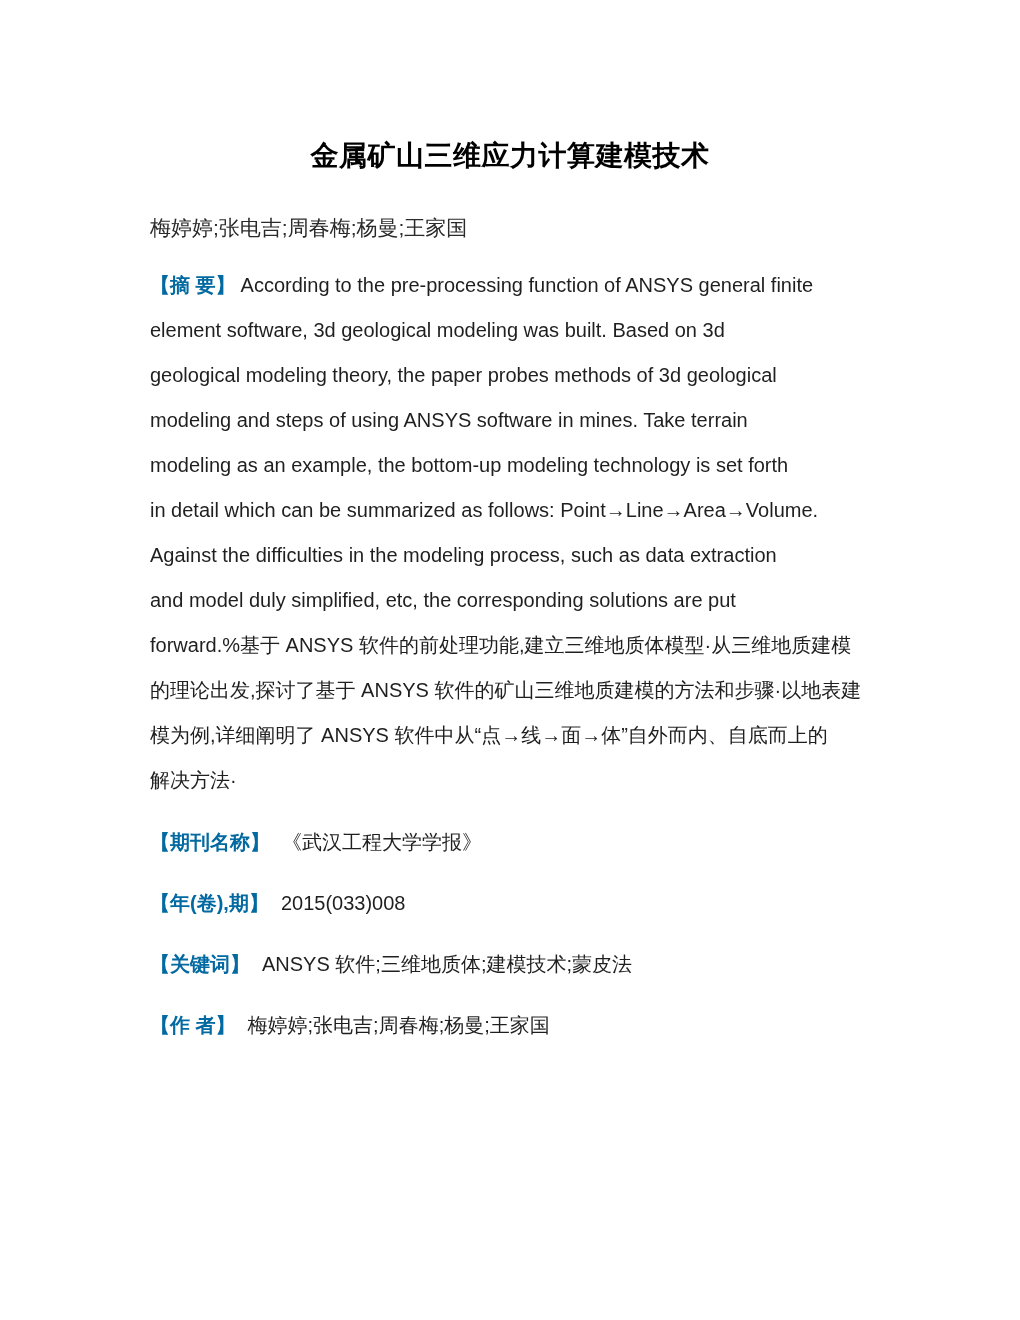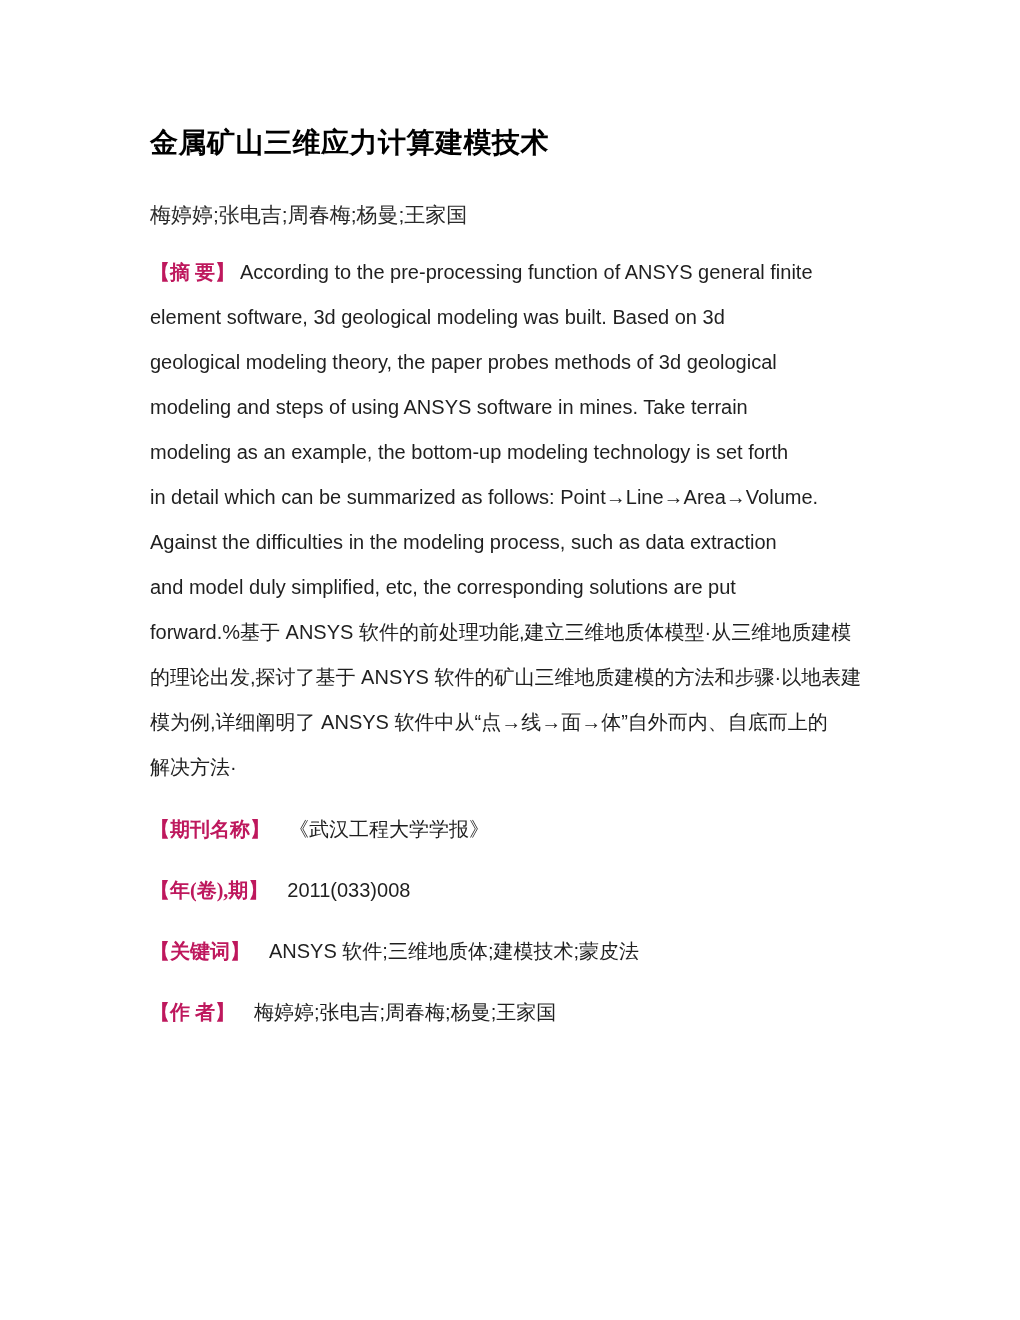--- a/index.html
+++ b/index.html
@@ -19,11 +19,11 @@
     overflow: hidden;
   }
   .doc-title {
-    margin: 0;
+    margin: 13px;
     font-size: 28px;
     font-weight: 700;
     color: #000000;
-    text-align: left;
+    text-align: center;
     letter-spacing: 0.5px;
     line-height: 34px;
   }

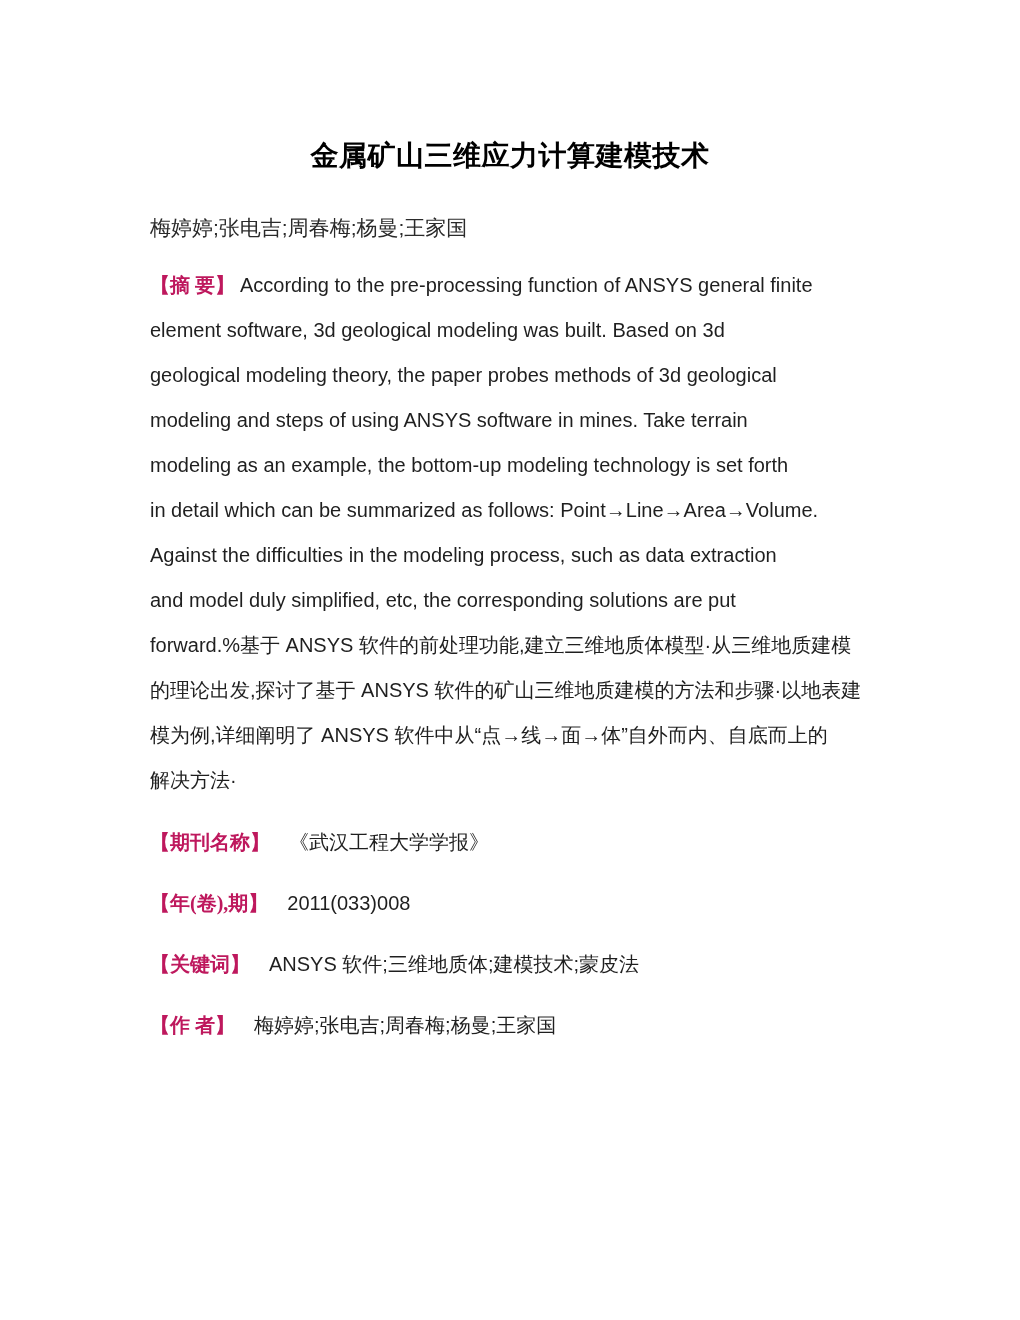--- a/index.html
+++ b/index.html
@@ -44,8 +44,7 @@
   }
   .field-label {
     font-weight: 700;
-    color: #be185d;
-    font-family: Liberation Serif, serif;
+    color: #0369a1;
   }
   .abs-line .field-label {
     margin-right: 5px;

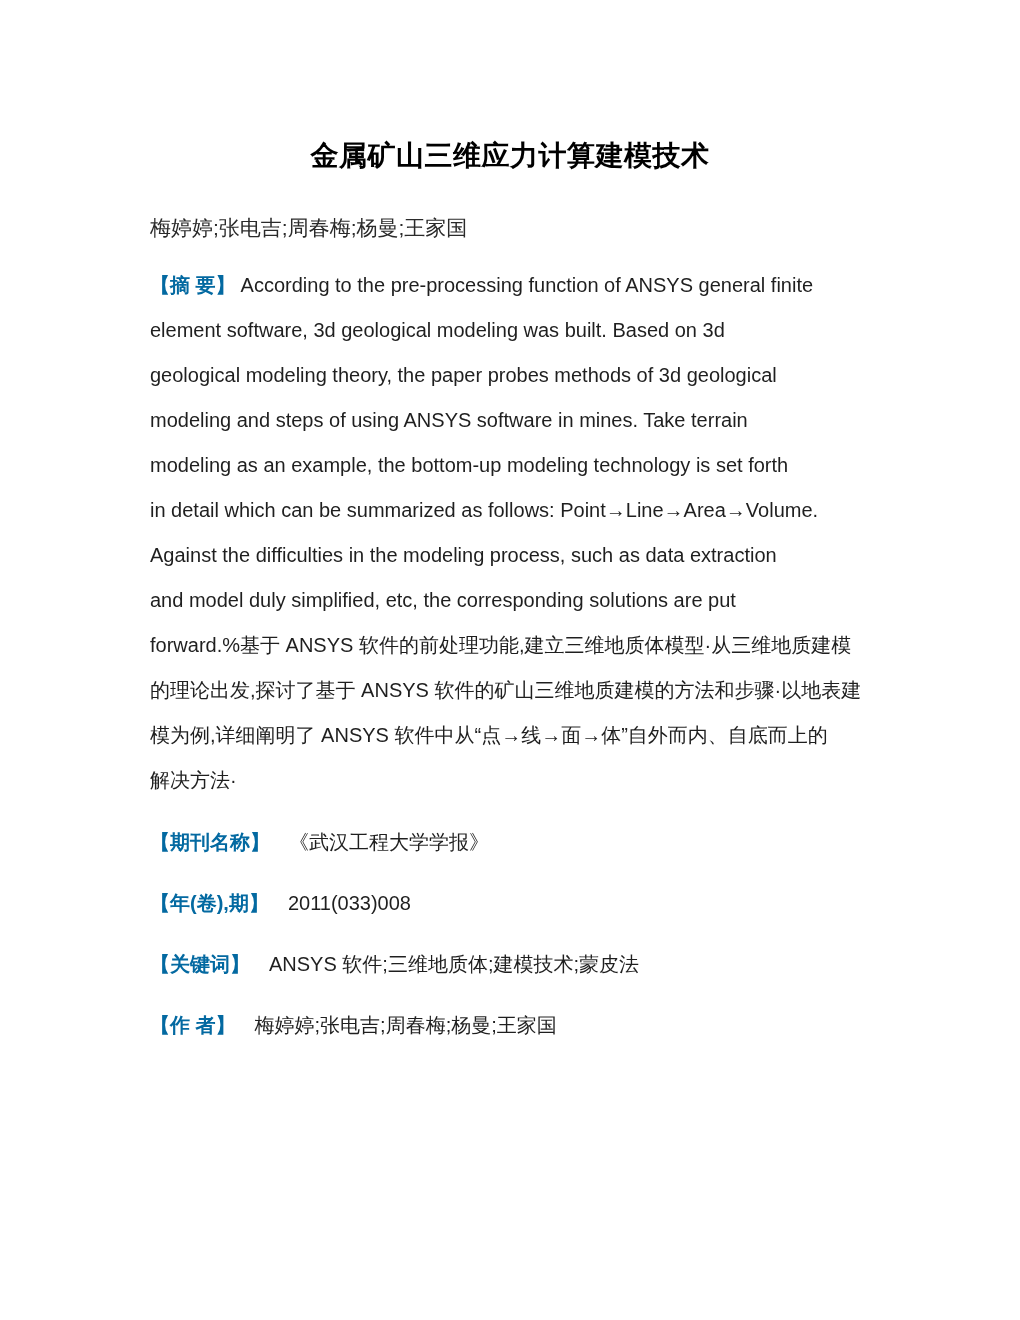--- a/index.html
+++ b/index.html
@@ -63,7 +63,7 @@
     margin-top: 0;
   }
   .meta-row .field-label {
-    margin-right: 19px;
+    margin-right: 12px;
   }
 </style>
 </head>

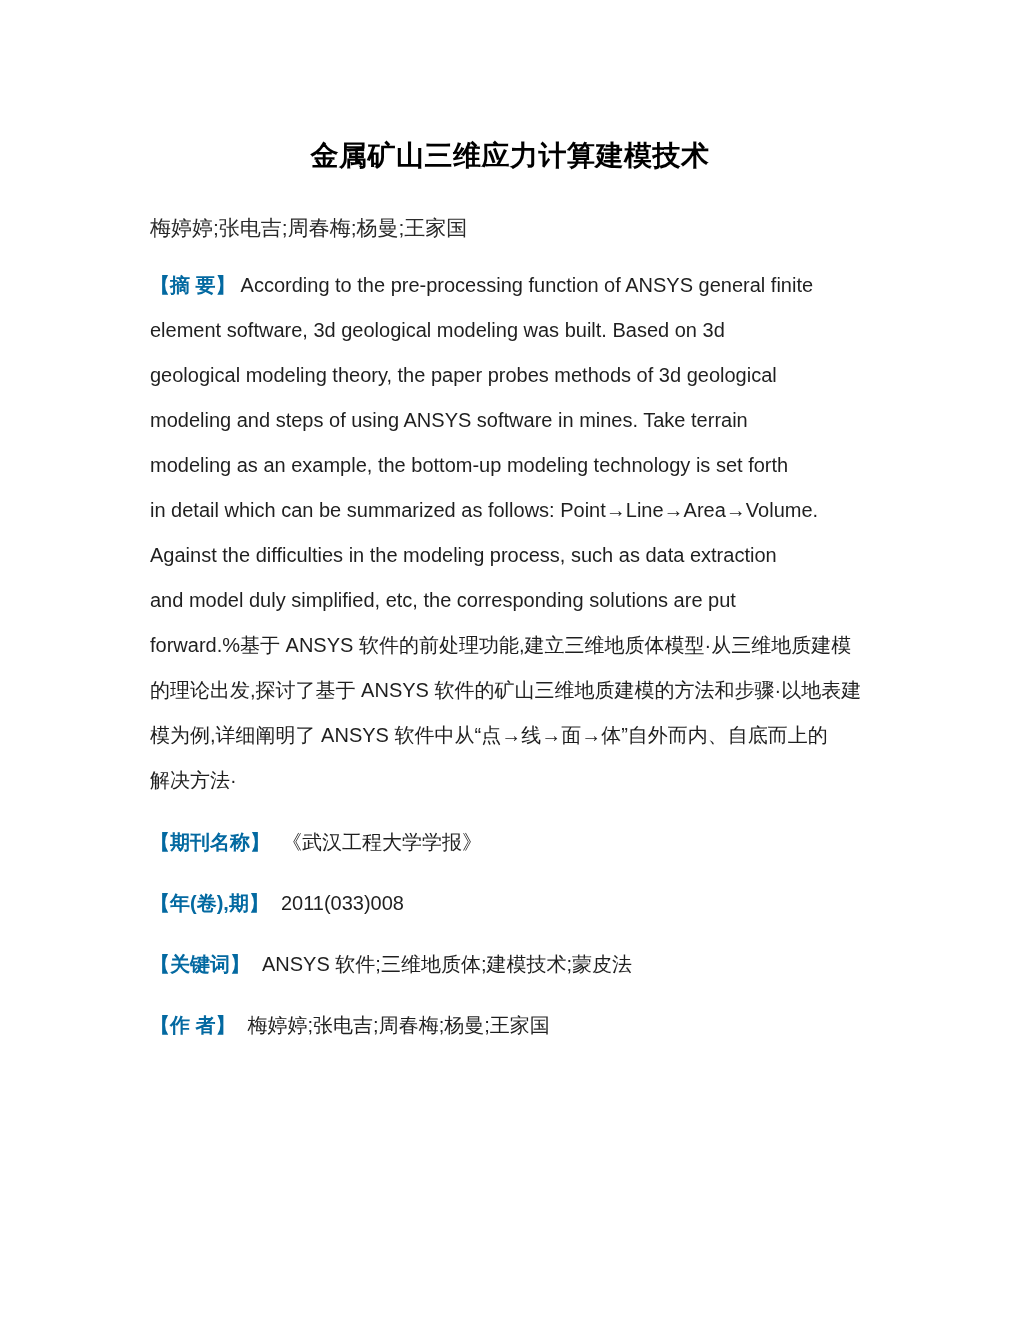--- a/index.html
+++ b/index.html
@@ -99,7 +99,7 @@
     </div>
 
     <div class="meta-row">
-      <span class="field-label">【年(卷),期】</span><span>2011(033)008</span>
+      <span class="field-label">【年(卷),期】</span><span>2015(033)008</span>
     </div>
 
 

